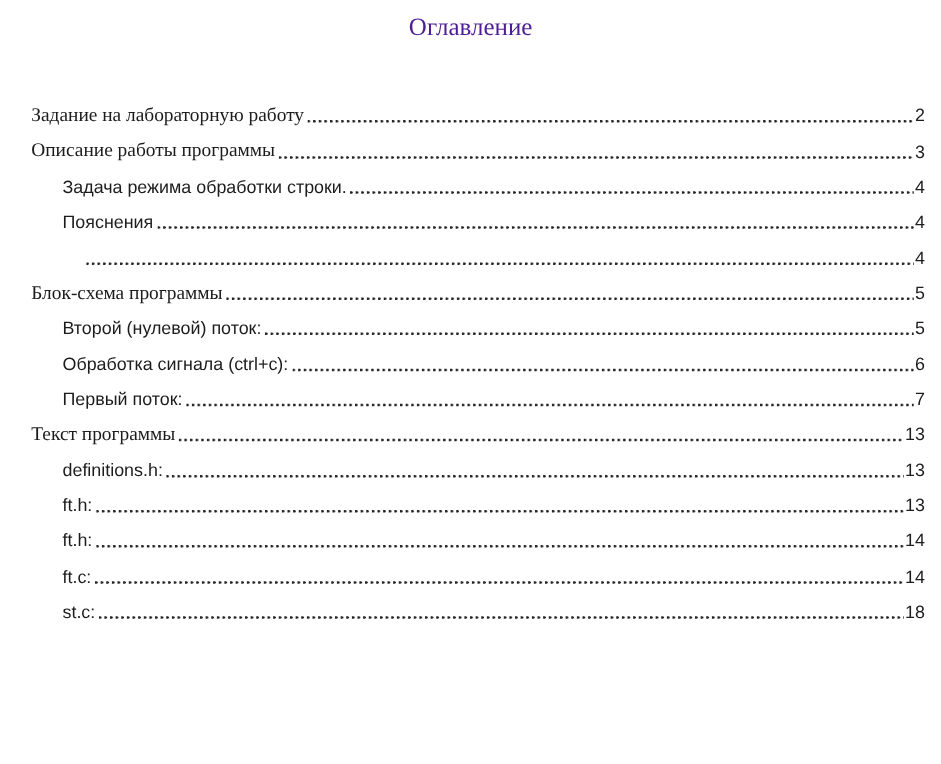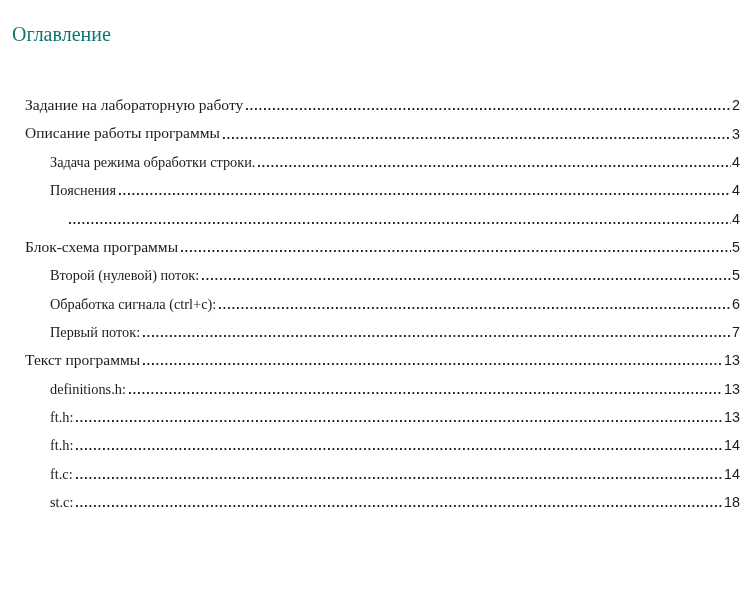--- a/index.html
+++ b/index.html
@@ -17,14 +17,14 @@
     font-family: "Liberation Serif", serif;
   }
   .doc-title {
-    margin: 12px;
+    margin: 0;
     padding-top: 11px;
-    text-align: left;
+    text-align: center;
     font-weight: 400;
     font-size: 20px;
     line-height: 23px;
     font-family: "Liberation Serif", serif;
-    color: #0f766e;
+    color: #4c1d95;
   }
   .toc {
     margin-top: 39px;

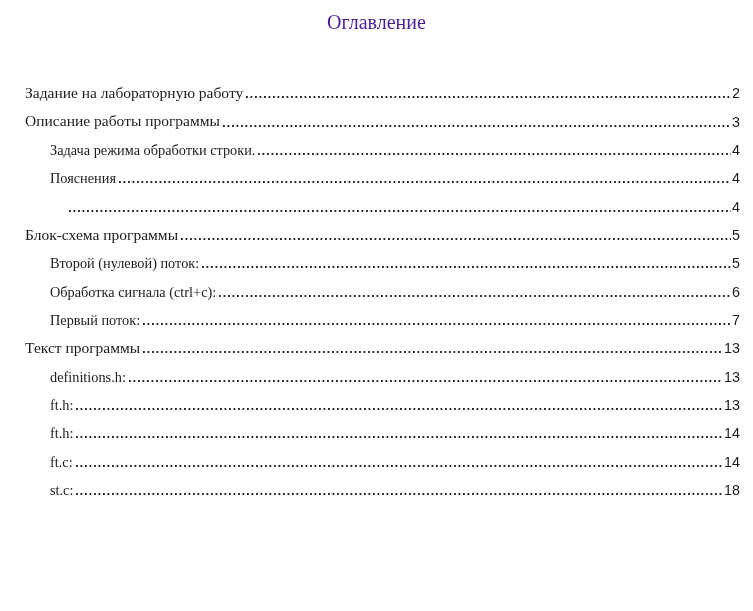--- a/index.html
+++ b/index.html
@@ -48,7 +48,7 @@
   }
   .toc-row.lvl-2 .t,
   .toc-row.lvl-3 .t {
-    font-family: Liberation Serif, serif;
+    font-family: Liberation Sans, sans-serif;
     font-size: 14.3px;
   }
   .toc-row.lvl-2 { padding-left: 25px; }

